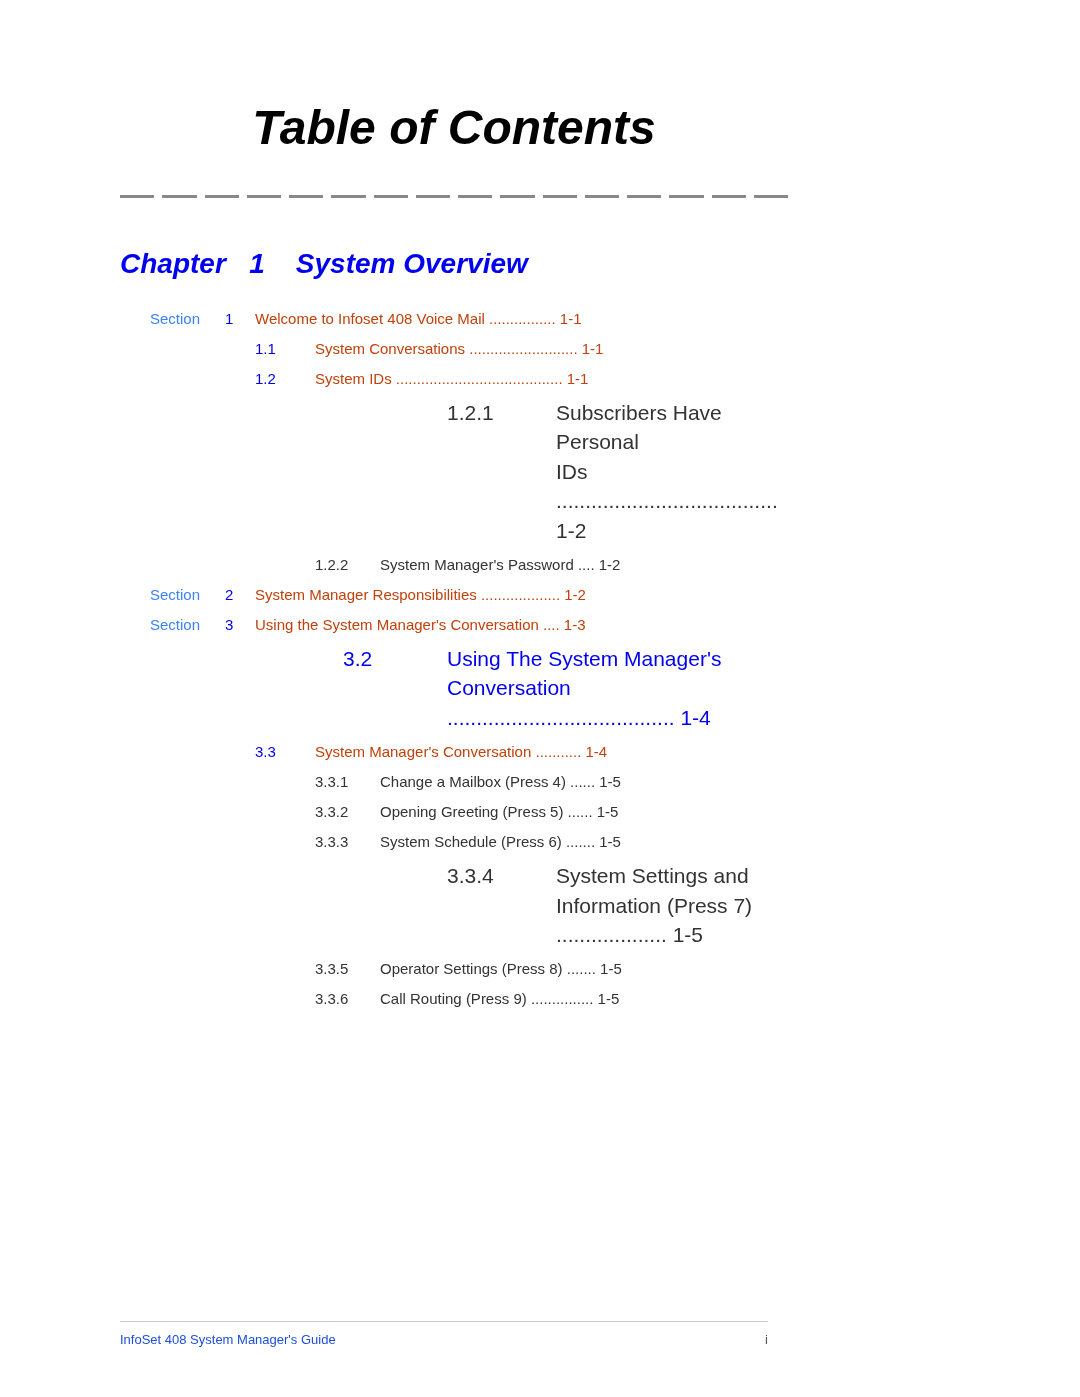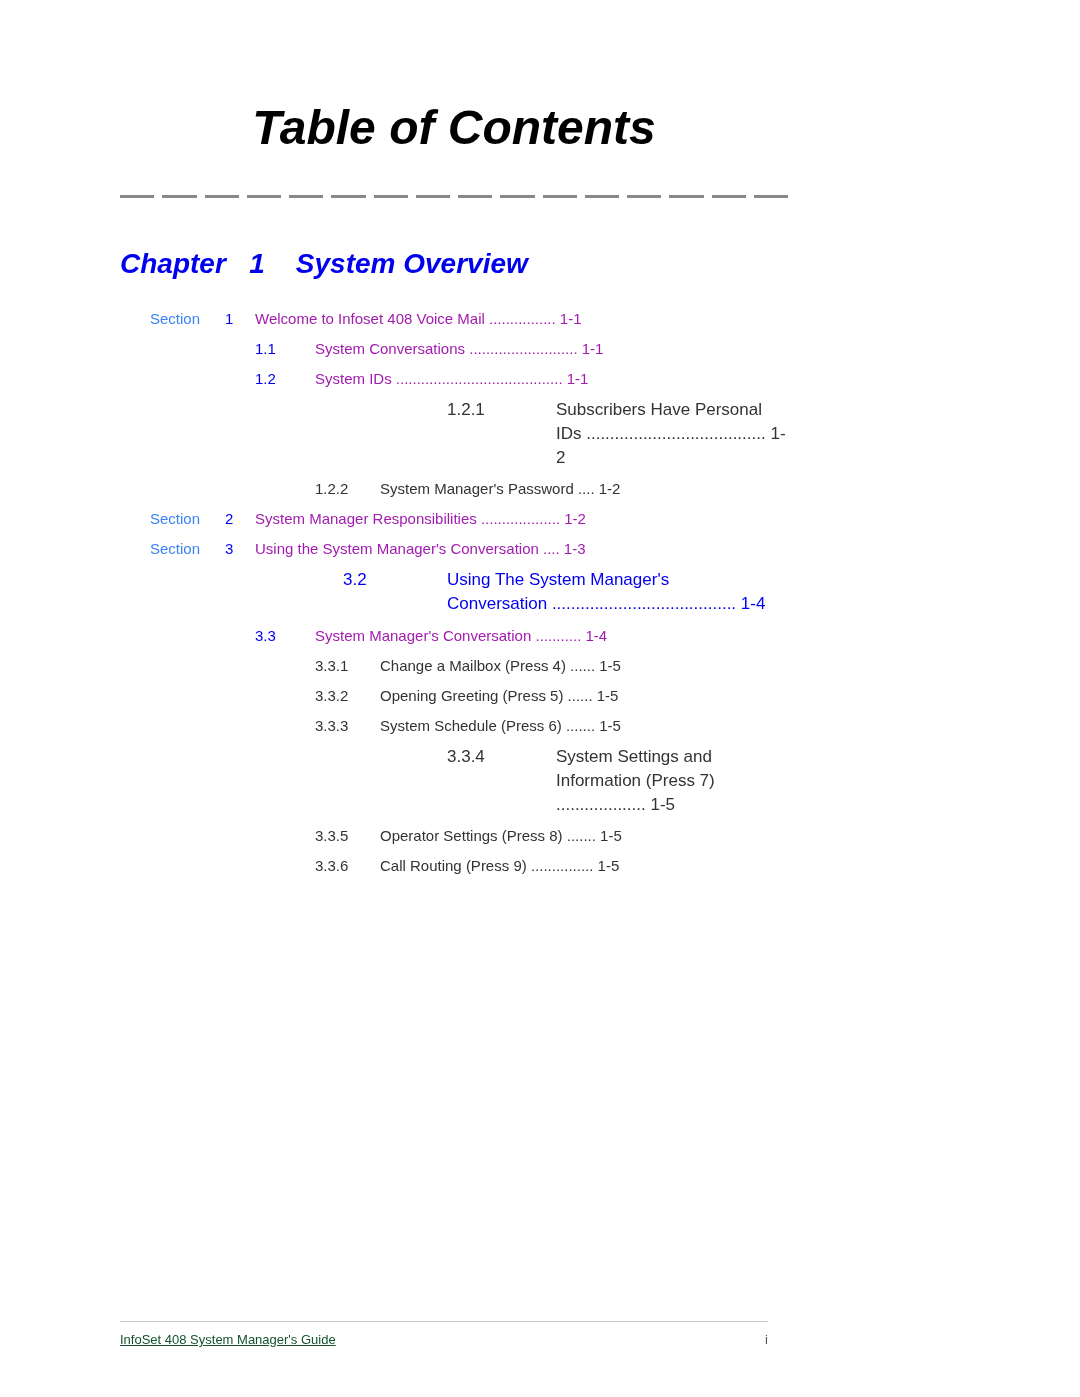--- a/index.html
+++ b/index.html
@@ -118,7 +118,7 @@
 
     .col-text-blue {
       flex: 1;
-      color: #a21caf;
+      color: #c2410c;
     }
 
     .col-text-dark {

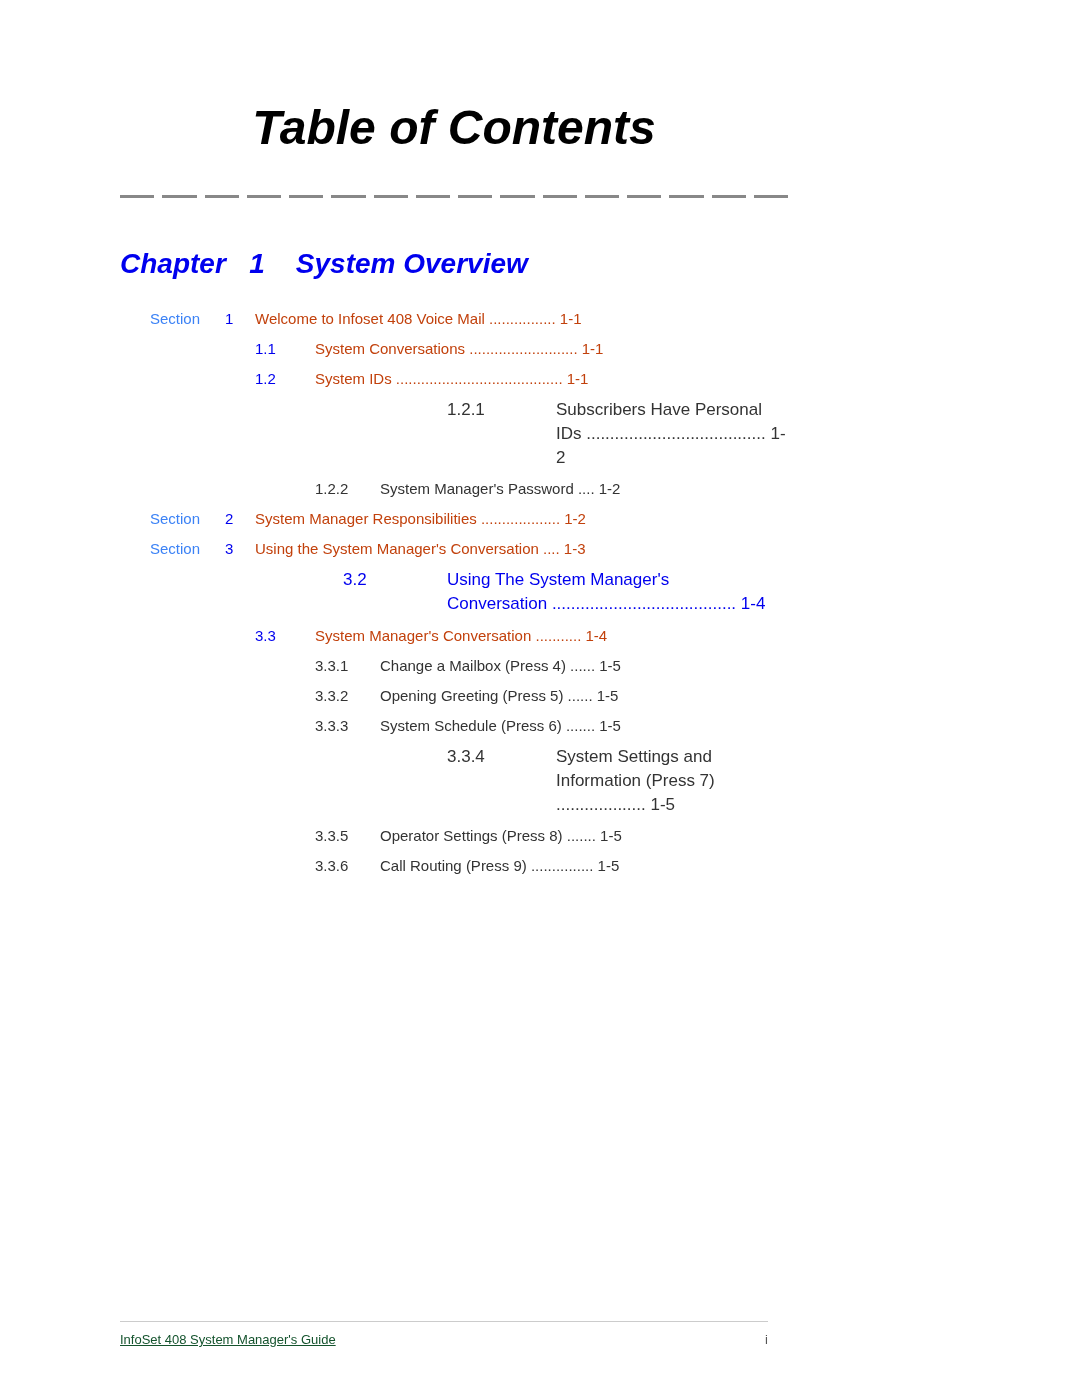--- a/index.html
+++ b/index.html
@@ -145,7 +145,7 @@
       display: flex;
       align-items: flex-start;
       margin-bottom: 9px;
-      font-size: 17px;
+      font-size: 21px;
       line-height: 1.4;
       gap: 44px;
     }

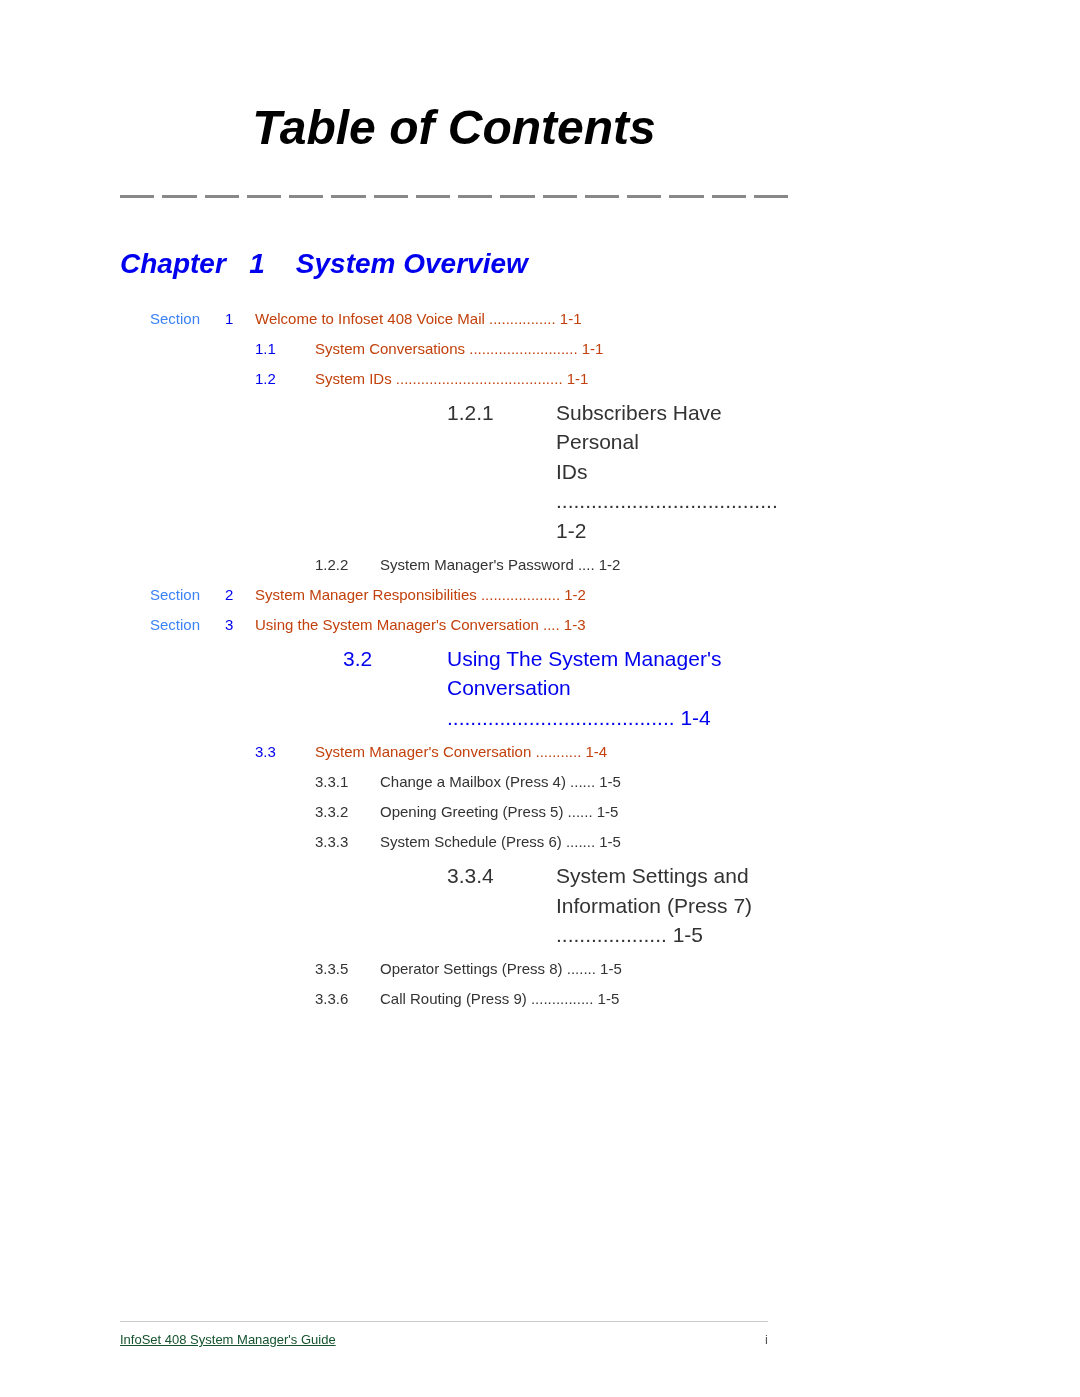--- a/index.html
+++ b/index.html
@@ -71,8 +71,7 @@
 
     .footer-left {
       font-size: 13px;
-      color: #14532d;
-      text-decoration: underline;
+      color: #1d4ed8;
     }
 
     .footer-right {

